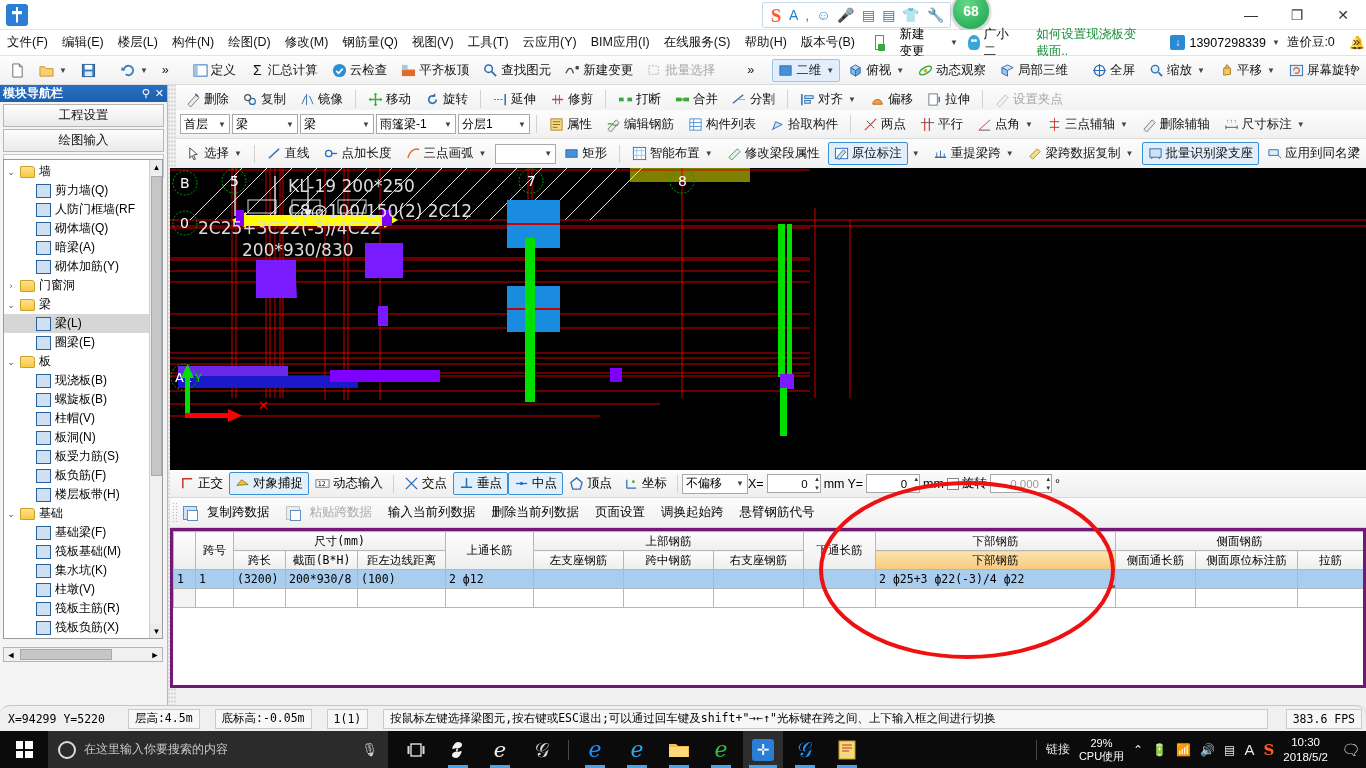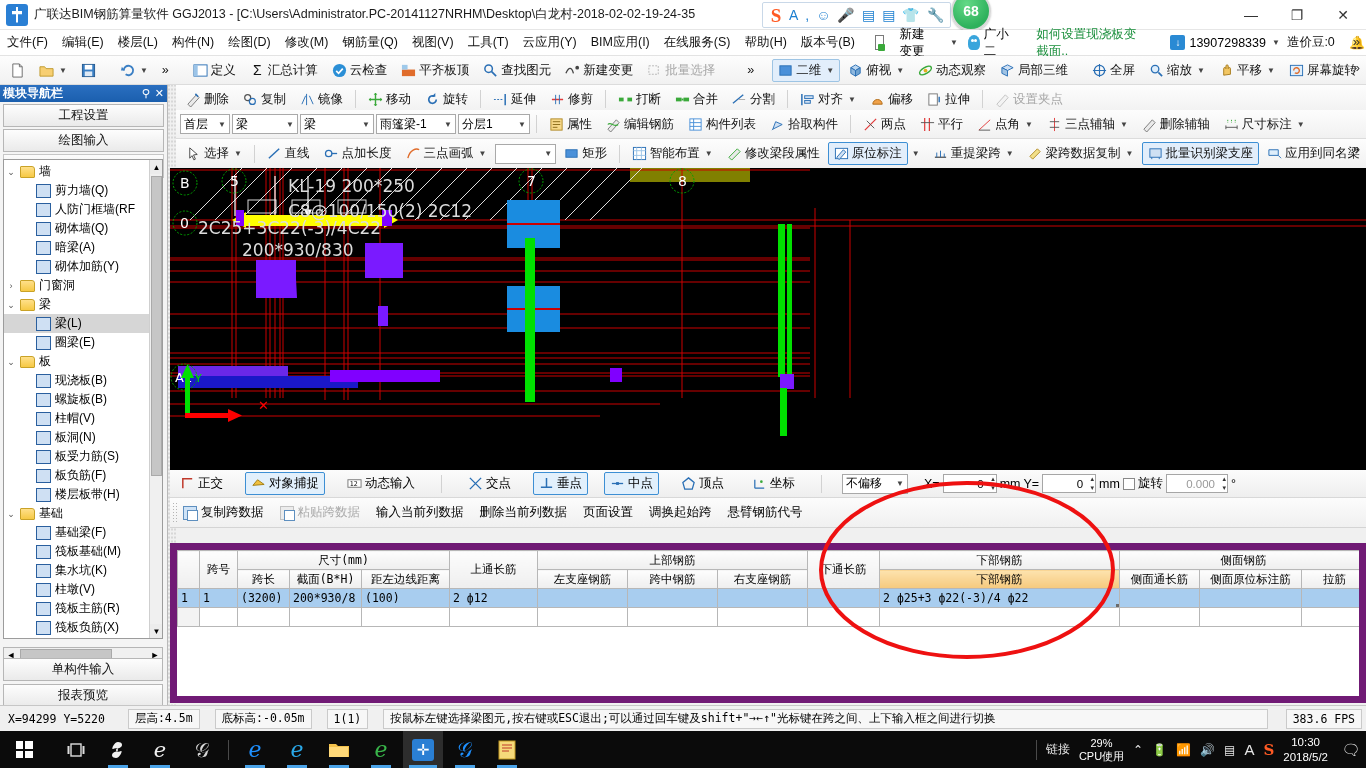--- a/index.html
+++ b/index.html
@@ -233,7 +233,6 @@
 
   <div class="titlebar">
     <div class="tb-icon"></div>
-    <div class="tb-title">广联达BIM钢筋算量软件 GGJ2013 - [C:\Users\Administrator.PC-20141127NRHM\Desktop\白龙村-2018-02-02-19-24-35</div>
 
     <div class="sogou-bar">
       <div class="sogou-logo">S</div>

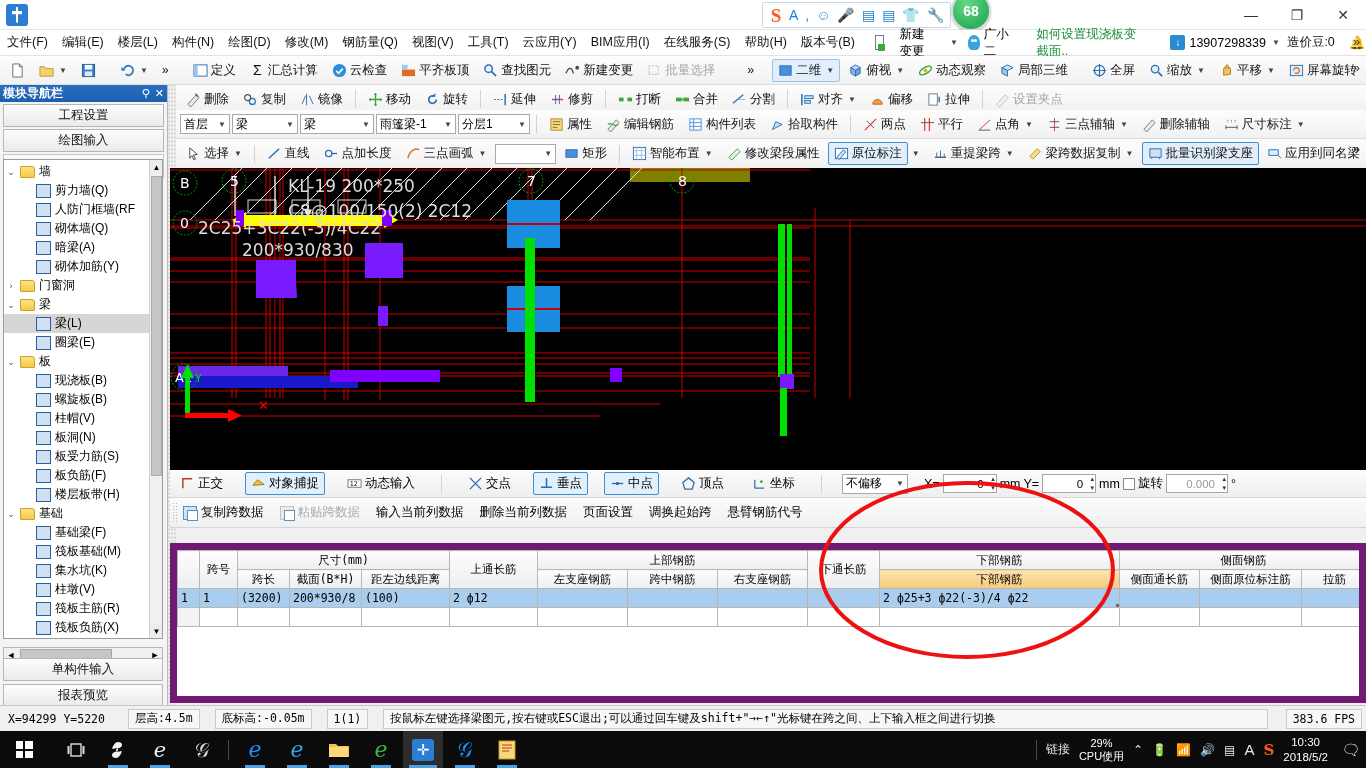--- a/index.html
+++ b/index.html
@@ -139,7 +139,7 @@
   .snapbar{
     position:absolute; left:170px; top:470px; width:1196px; height:28px;
     background:linear-gradient(#fcfcfc,#eeeeee); border-bottom:1px solid #d8d8d8;
-    display:flex; align-items:center; gap:16px; padding-left:4px;
+    display:flex; align-items:center; gap:0; padding-left:4px;
   }
   .snapbtn{display:flex;align-items:center;gap:3px;padding:2px 5px;font-size:12.5px;border:1px solid transparent;border-radius:2px;white-space:nowrap;}
   .snapbtn.on{ border:1px solid #3d8fd4; background:#e2f0fc;}

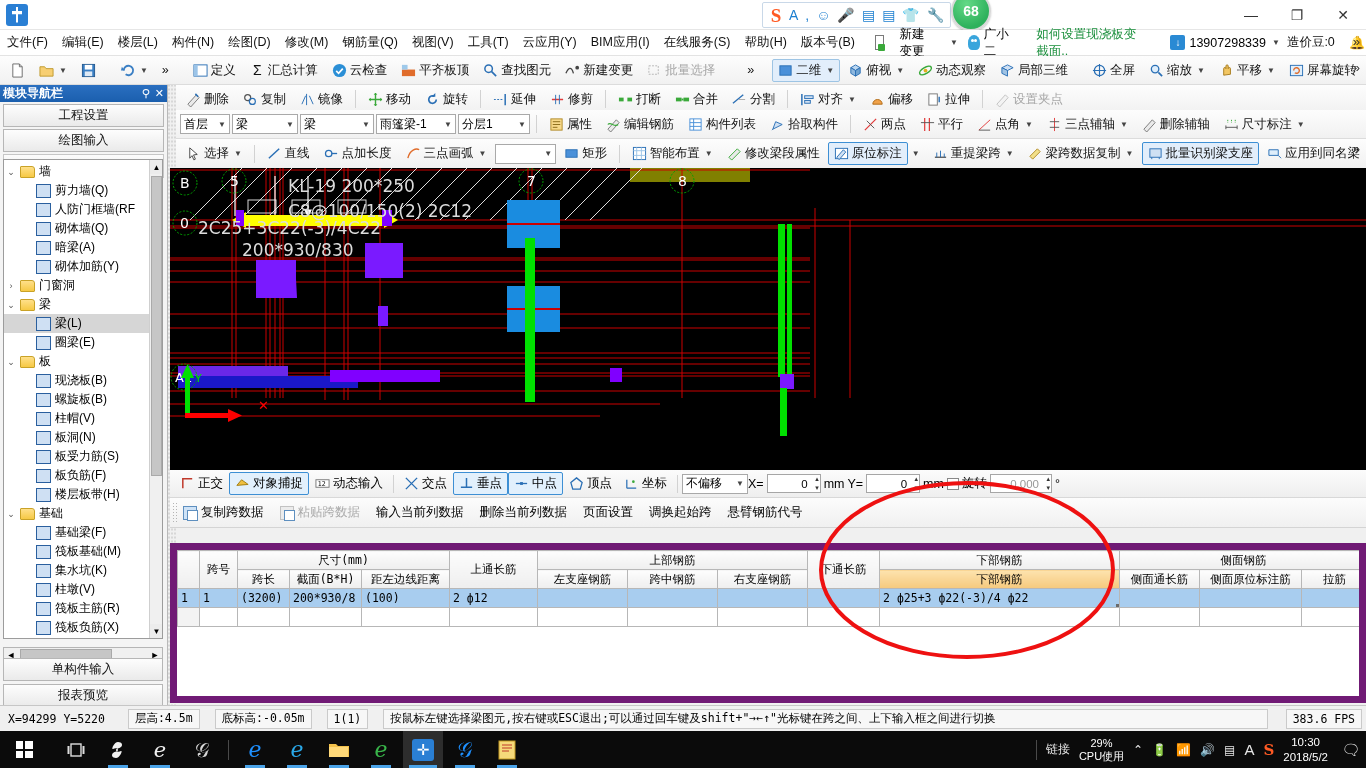--- a/index.html
+++ b/index.html
@@ -157,7 +157,7 @@
     display:flex;align-items:center;gap:2px;padding-left:6px;
   }
   .spanbtn{ padding:2px 6px;font-size:12.5px;white-space:nowrap;border:1px solid transparent;border-radius:2px;
-            display:flex;align-items:center;gap:4px;}
+            display:flex;align-items:center;gap:10px;}
   .spanbtn.dis{color:#aaa}
   .copy-ic{width:14px;height:14px;background:#cfe3f7;border:1px solid #5e8fbf;position:relative;}
   .copy-ic:after{content:"";position:absolute;left:3px;top:3px;width:9px;height:9px;background:#fff;border:1px solid #5e8fbf;}

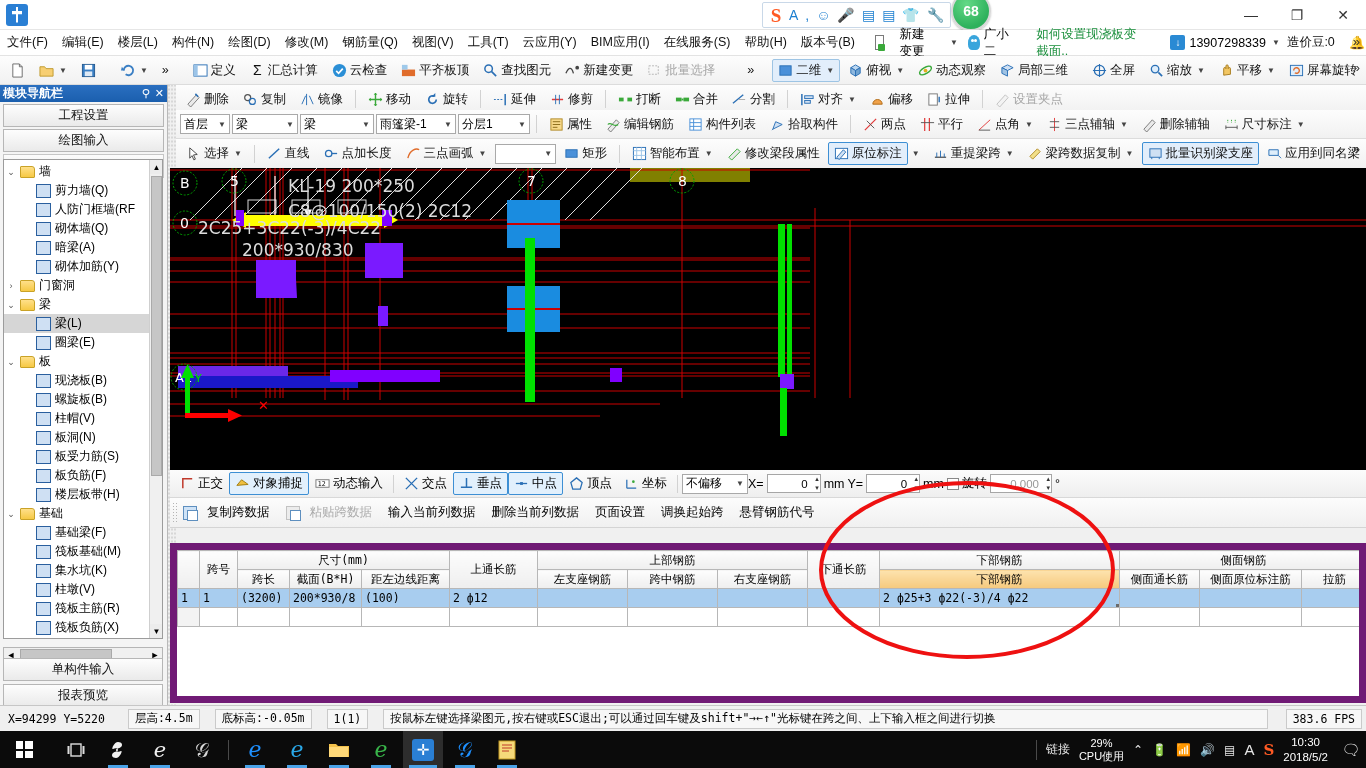--- a/index.html
+++ b/index.html
@@ -167,7 +167,7 @@
   
   .tablewrap{
     position:absolute; left:170px; top:528px; width:1196px; height:160px;
-    background:#fff; border:7px solid #701a75; overflow:hidden;margin-top:15px;
+    background:#fff; border:3px solid #701a75; overflow:hidden;
   }
   table.grid{ border-collapse:collapse; table-layout:fixed; width:1206px; }
   table.grid th, table.grid td{

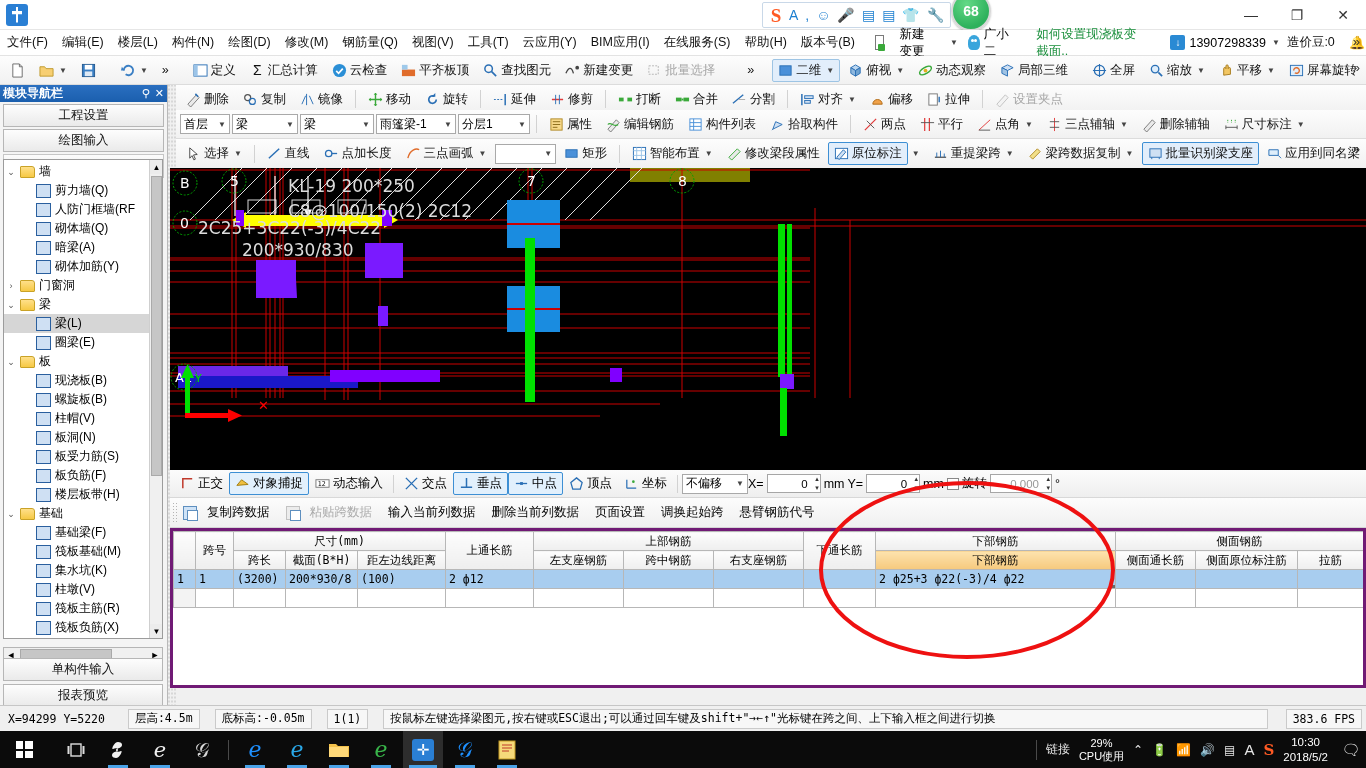--- a/index.html
+++ b/index.html
@@ -919,10 +919,6 @@
       <span class="hs-arr" style="margin-left:auto">►</span>
     </div>
 
-    <div class="lp-bottom">
-      <div class="lp-btn" style="margin:0 0 3px 0">单构件输入</div>
-      <div class="lp-btn" style="margin:0">报表预览</div>
-    </div>
   </div>
   <div class="vsplit"></div>
 

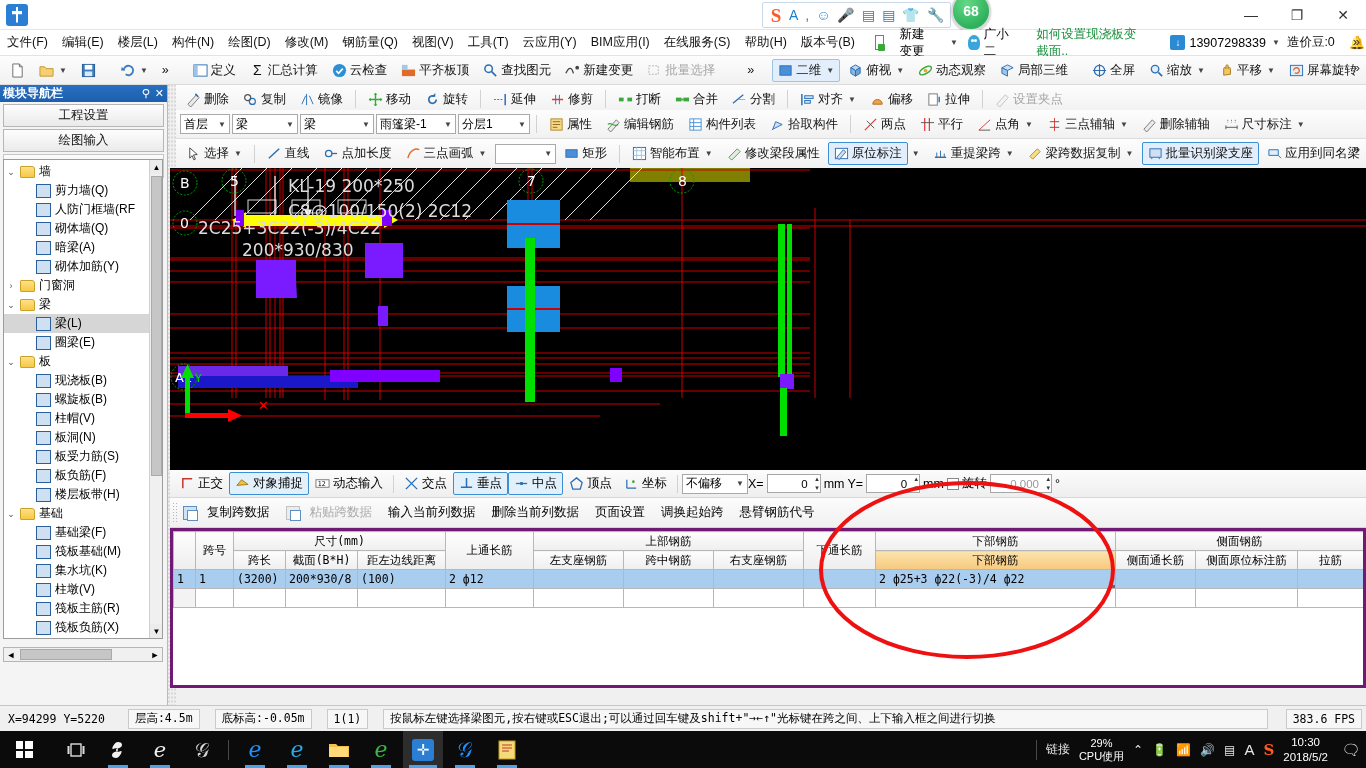--- a/index.html
+++ b/index.html
@@ -196,6 +196,7 @@
     background:#f0f0f0; border-top:1px solid #c6c6c6;
     display:flex; align-items:center; font-size:11.5px;
     font-family:"DejaVu Sans Mono","Liberation Mono",monospace;
+    border-radius:10px;
   }
   .sb-cell{ height:20px;display:flex;align-items:center;padding:0 6px;border:1px solid #cacaca;margin-left:15px;background:#f7f7f7;}
   .sb-plain{ padding:0 8px;}

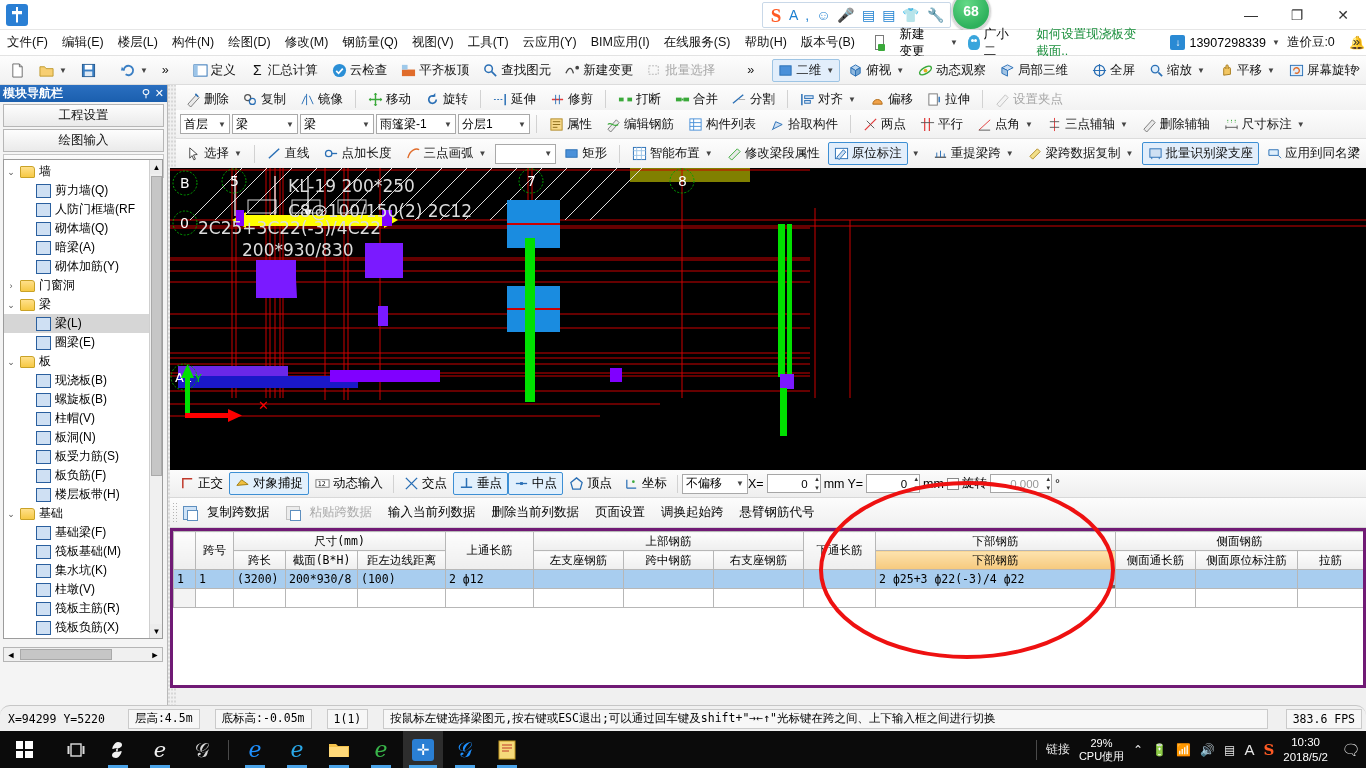--- a/index.html
+++ b/index.html
@@ -1258,6 +1258,11 @@
           <span></span>
         </span>
     </div>
+    <div class="searchbox">
+      <span class="circ"></span>
+      <span class="sph">在这里输入你要搜索的内容</span>
+      <span class="mic">🎙</span>
+    </div>
     <div class="tbicons">
       <div class="tbi">
         <svg width="18" height="16" viewBox="0 0 18 16">

